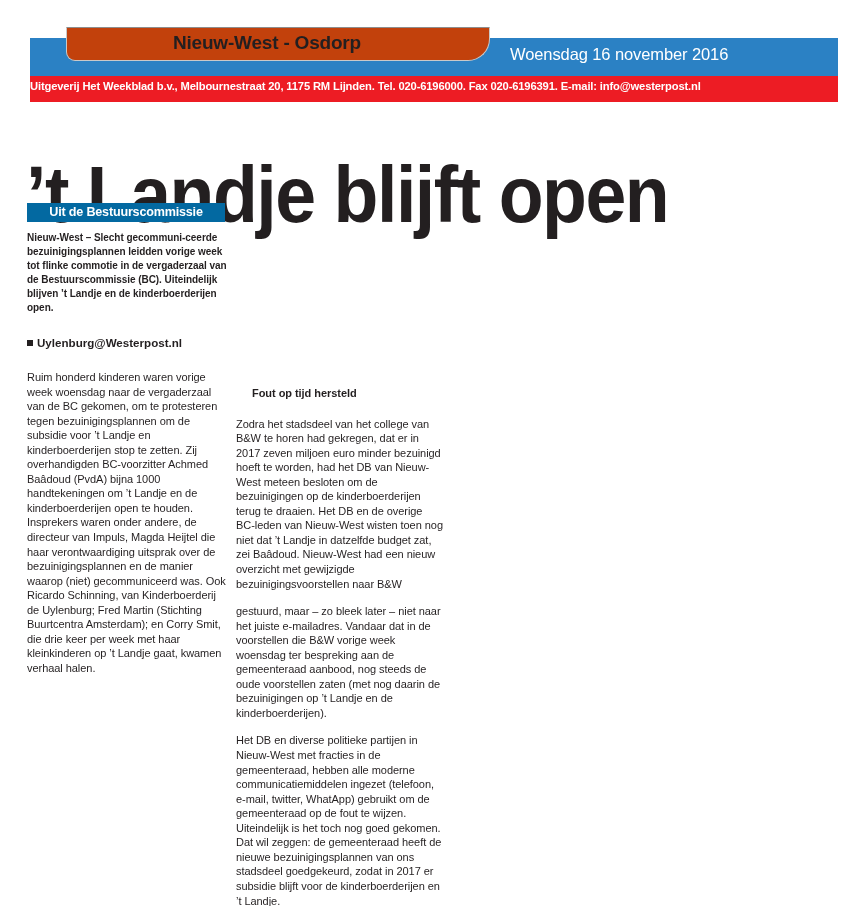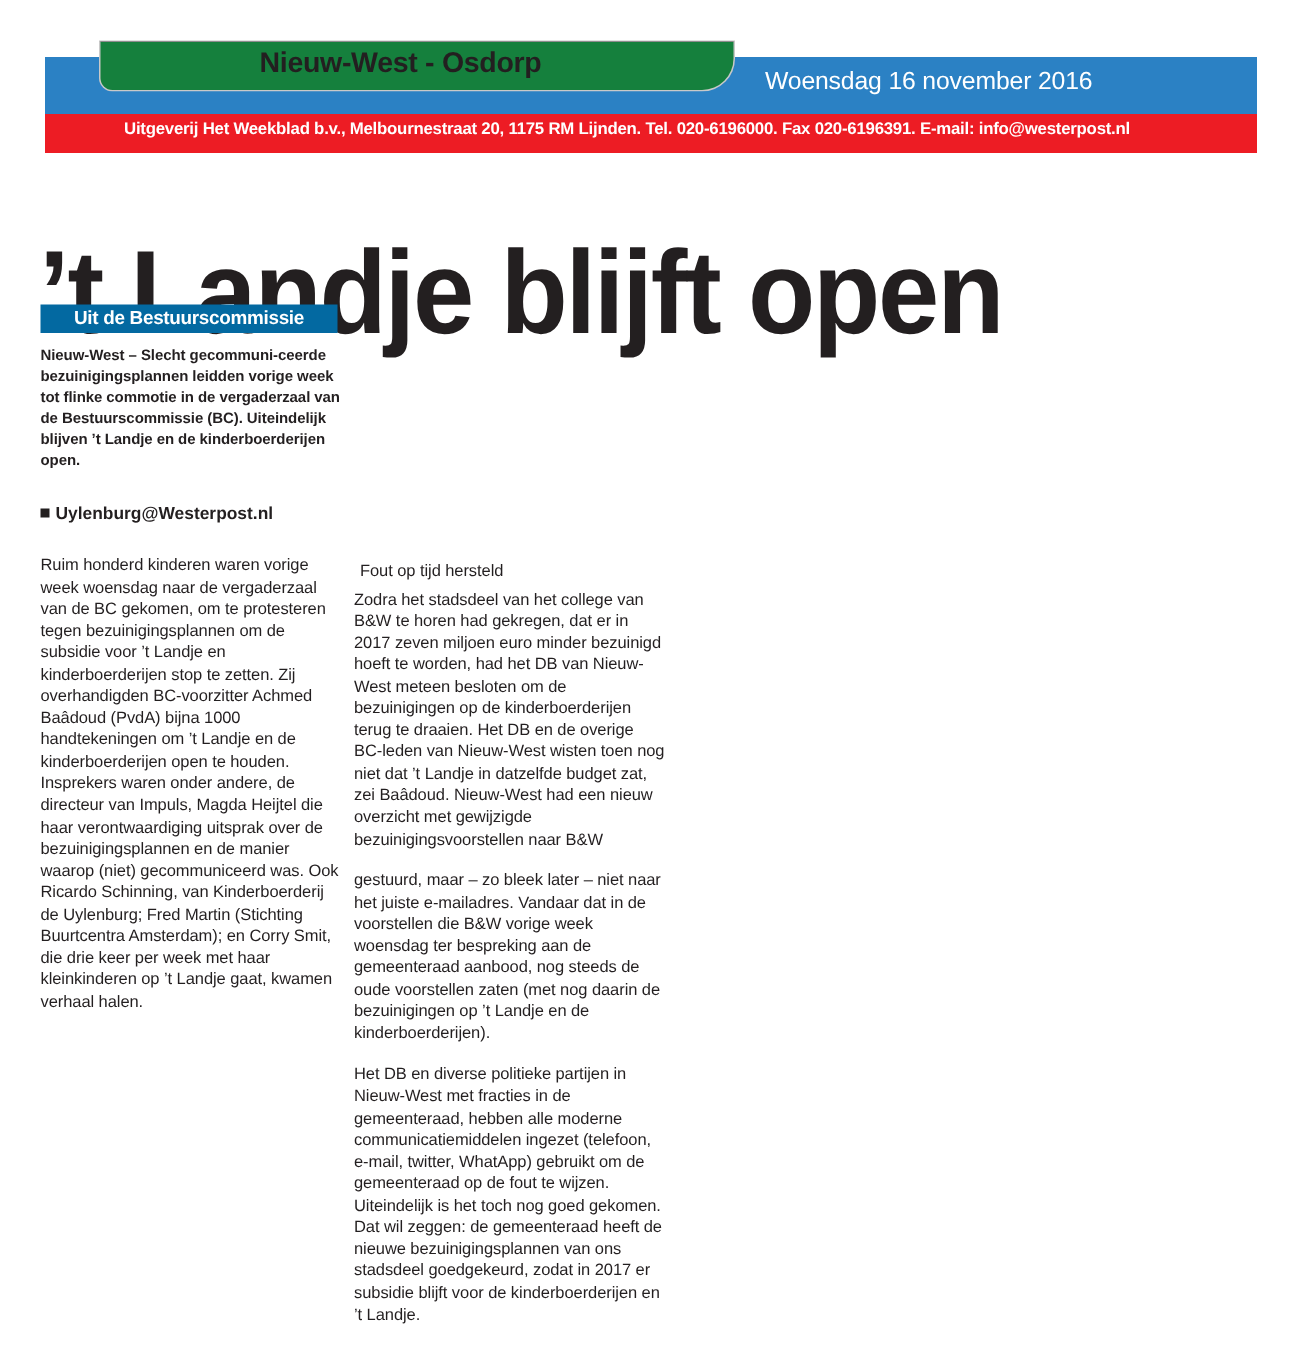--- a/index.html
+++ b/index.html
@@ -45,7 +45,7 @@
     top: 27px;
     width: 424px;
     height: 34px;
-    background: #15803d;
+    background: #c2410c;
     border: 1px solid #c9c9c9;
     border-top: 1px solid #8d8d8d;
     border-bottom-left-radius: 9px;

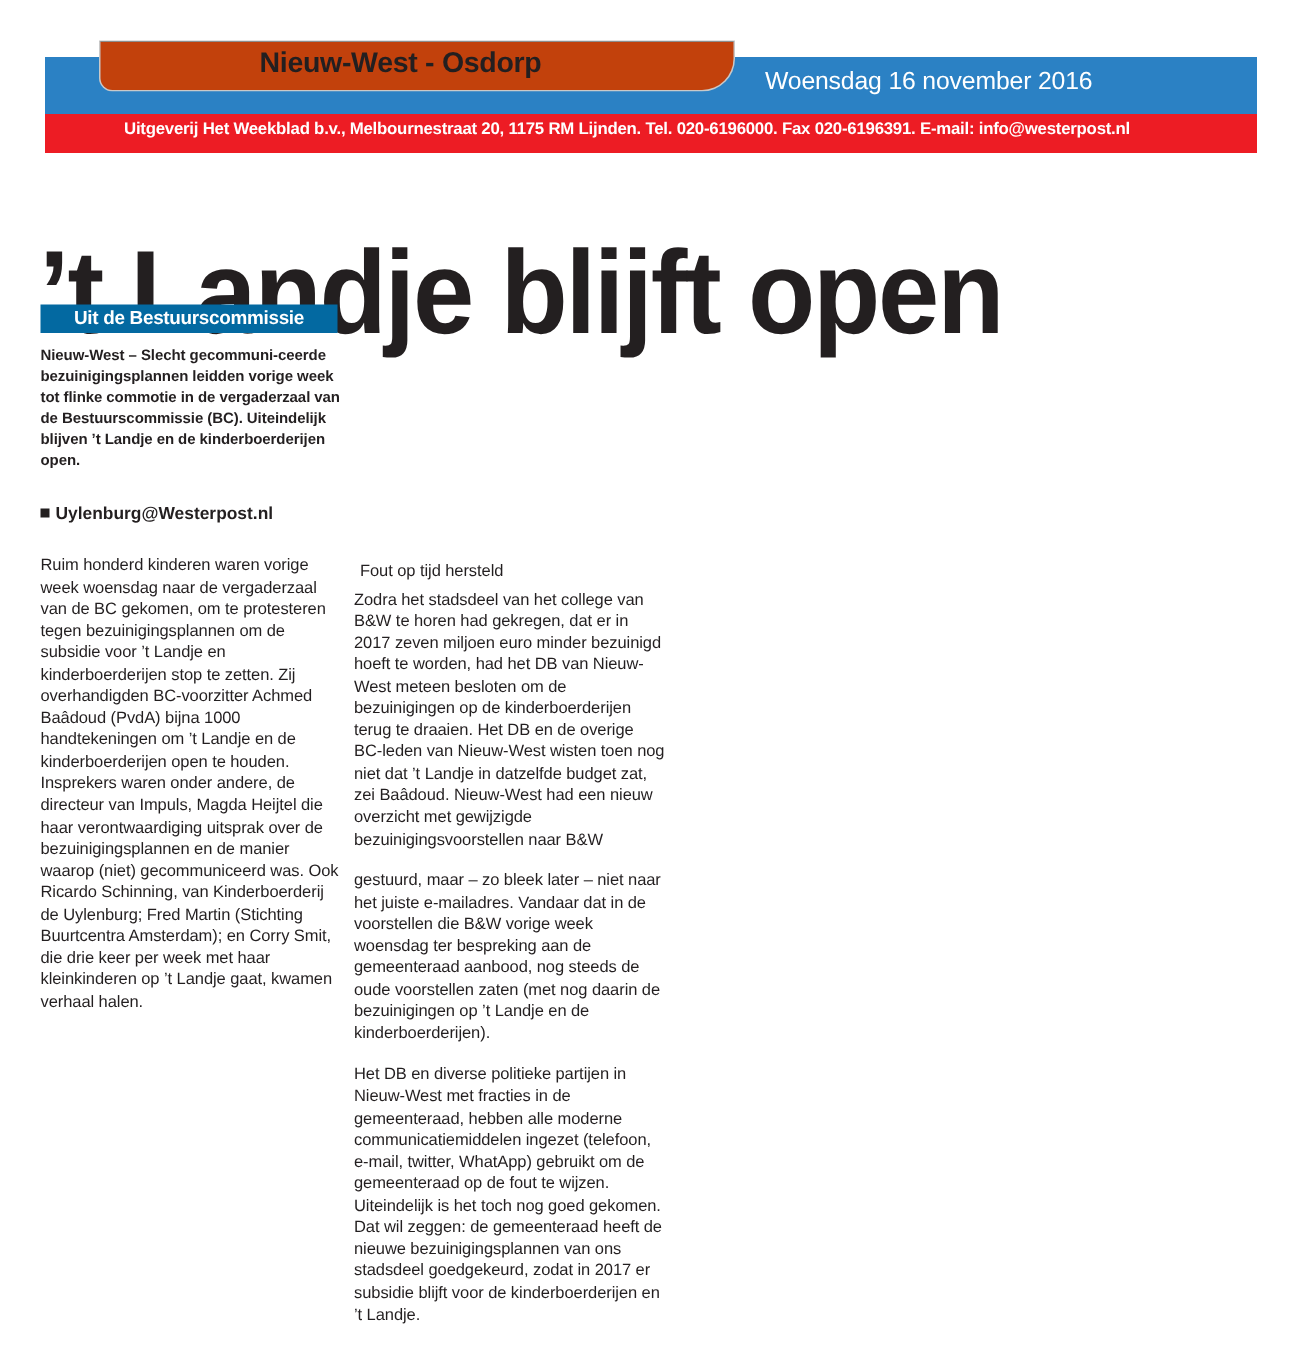--- a/index.html
+++ b/index.html
@@ -80,7 +80,7 @@
     left: 30px;
     top: 80px;
     width: 776px;
-    text-align: center;
+    text-align: left;
     font-size: 11.2px;
     font-weight: bold;
     color: #ffffff;

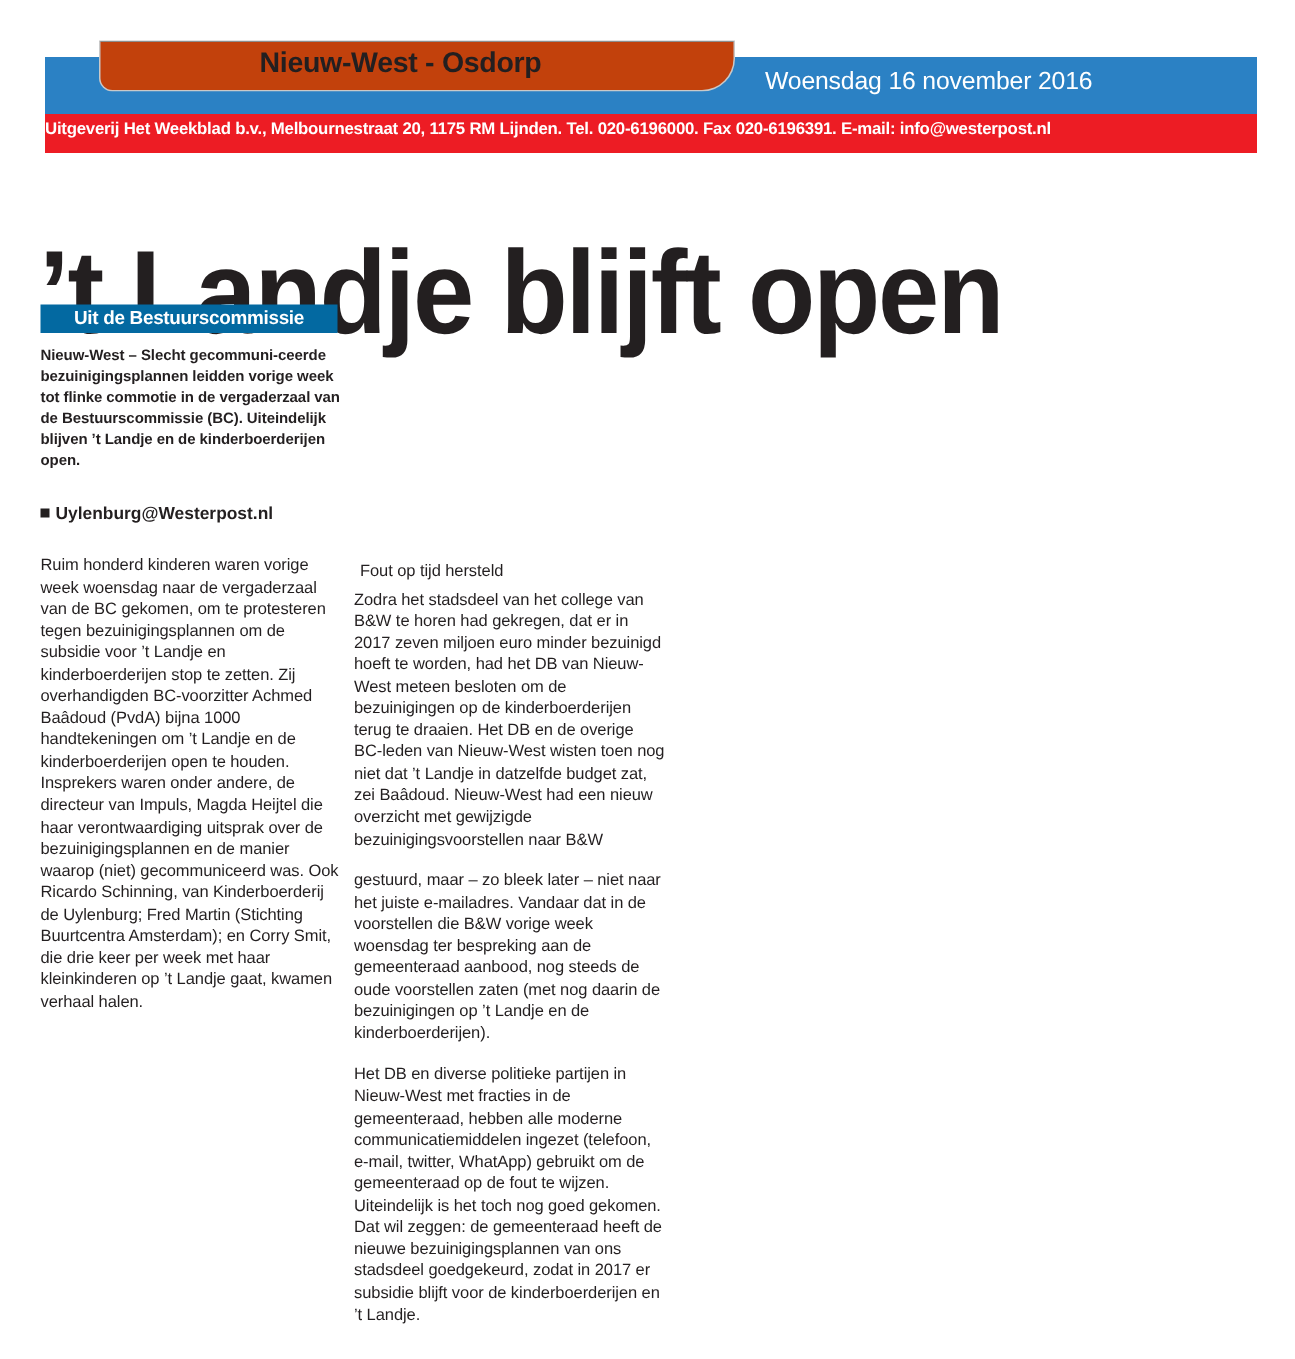--- a/index.html
+++ b/index.html
@@ -174,8 +174,8 @@
   }
   .col p:last-child { margin-bottom: 0; }
   .col .subhead {
-    font-weight: normal;
-    margin: 4px;
+    font-weight: bold;
+    margin: 16px;
   }
   #col-1 { left: 27px; width: 201px; }
   #col-2 { left: 236px; width: 208px; }

